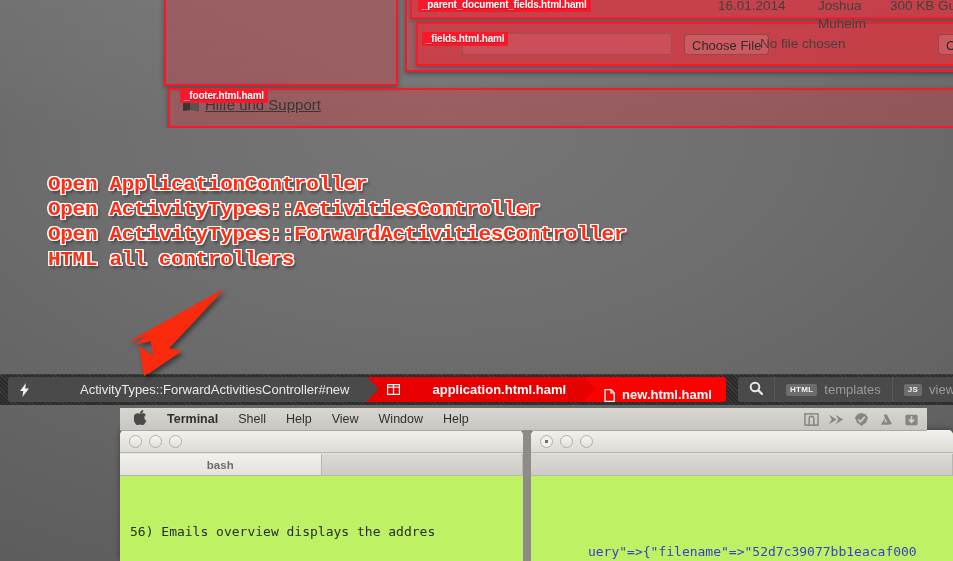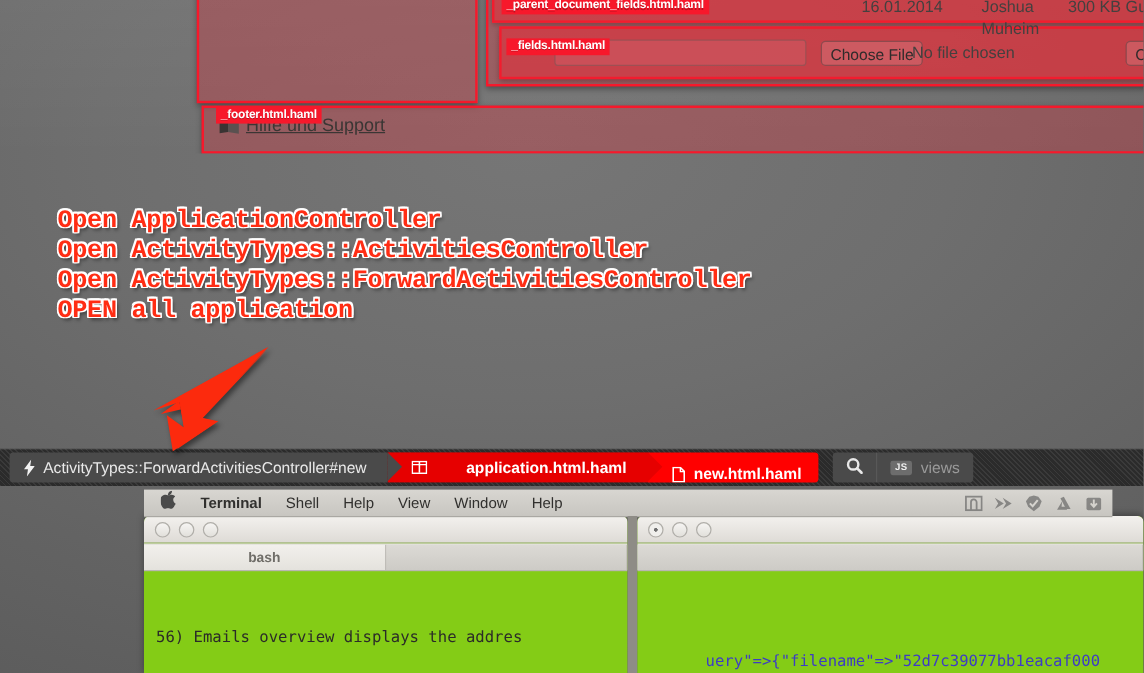--- a/index.html
+++ b/index.html
@@ -263,7 +263,7 @@
   <div class="anno-line">Open ApplicationController</div>
   <div class="anno-line">Open ActivityTypes::ActivitiesController</div>
   <div class="anno-line">Open ActivityTypes::ForwardActivitiesController</div>
-  <div class="anno-line">OPEN all application</div>
+  <div class="anno-line">HTML all controllers</div>
 </div>
 
 <svg id="arrow" width="120" height="92" viewBox="0 0 120 92">

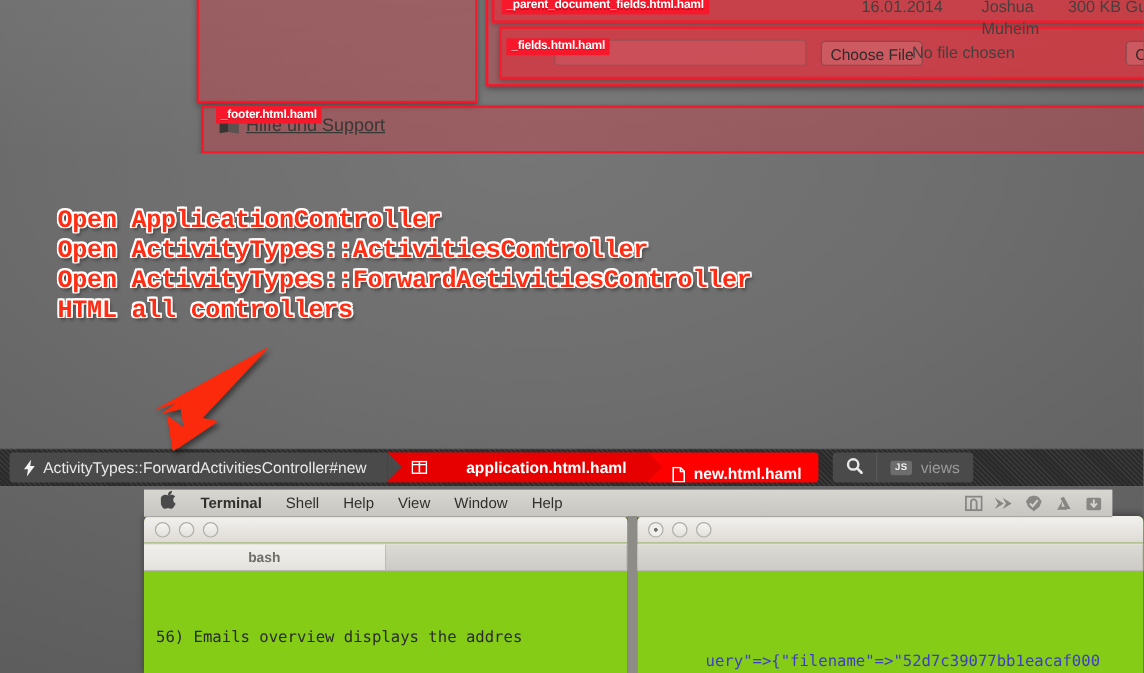--- a/index.html
+++ b/index.html
@@ -132,7 +132,7 @@
   }
   .crumb-red:after{ border-left-color:#e60000; }
   .crumb-red2:after{ display:none; }
-  .crumb-dark{ z-index:3; }
+  .crumb-dark{ z-index:3;gap:44px; }
   .crumb-red{ z-index:2; padding-left:20px;gap:25px;}
   .crumb-red2{ z-index:1; padding-left:20px;align-items:flex-end;}
 

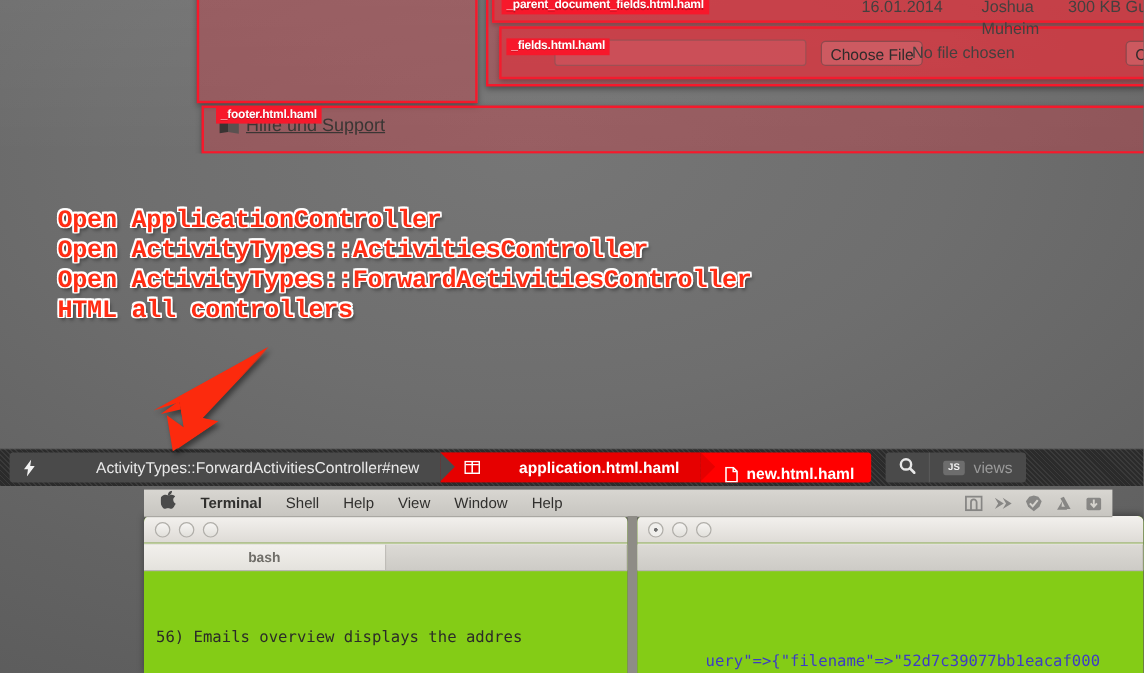--- a/index.html
+++ b/index.html
@@ -317,6 +317,10 @@
         </span>
       </div>
       <div class="tool-cell">
+        <span class="badge">HTML</span>
+        <span>templates</span>
+      </div>
+      <div class="tool-cell">
         <span class="badge">JS</span>
         <span>views</span>
       </div>

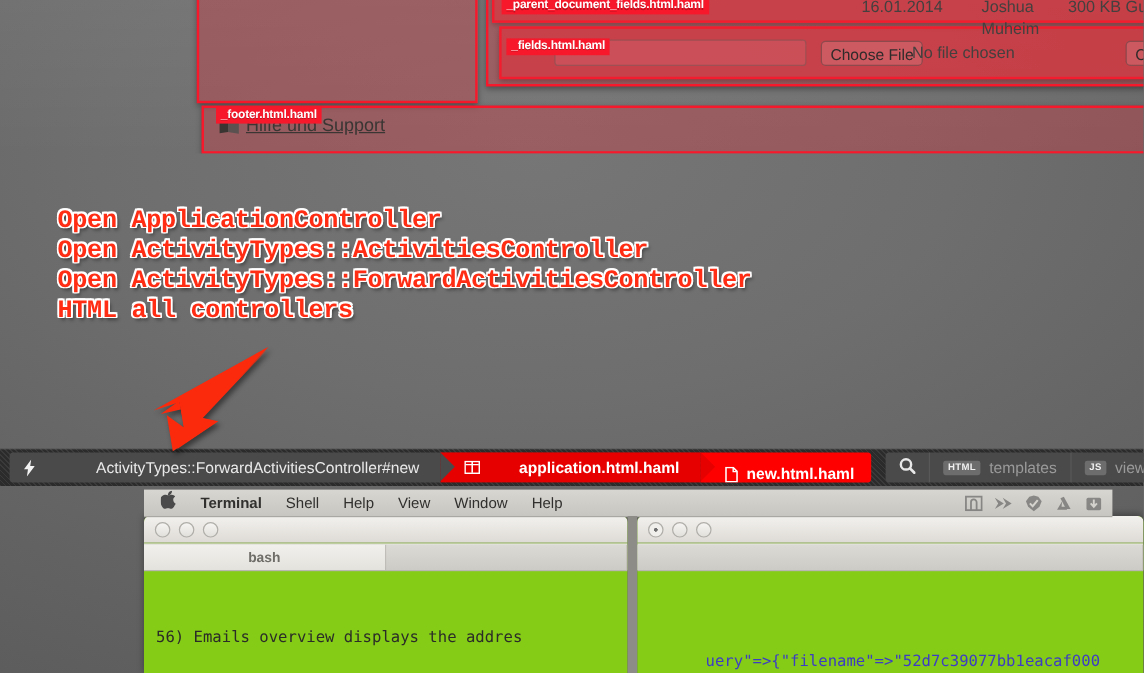--- a/index.html
+++ b/index.html
@@ -175,7 +175,7 @@
   
   .term{
     position:absolute;z-index:24;
-    background:#84cc16;
+    background:#bef264;
     border-radius:5px 5px 0 0;
     overflow:hidden;
     box-shadow:0 -1px 6px rgba(0,0,0,.35);

